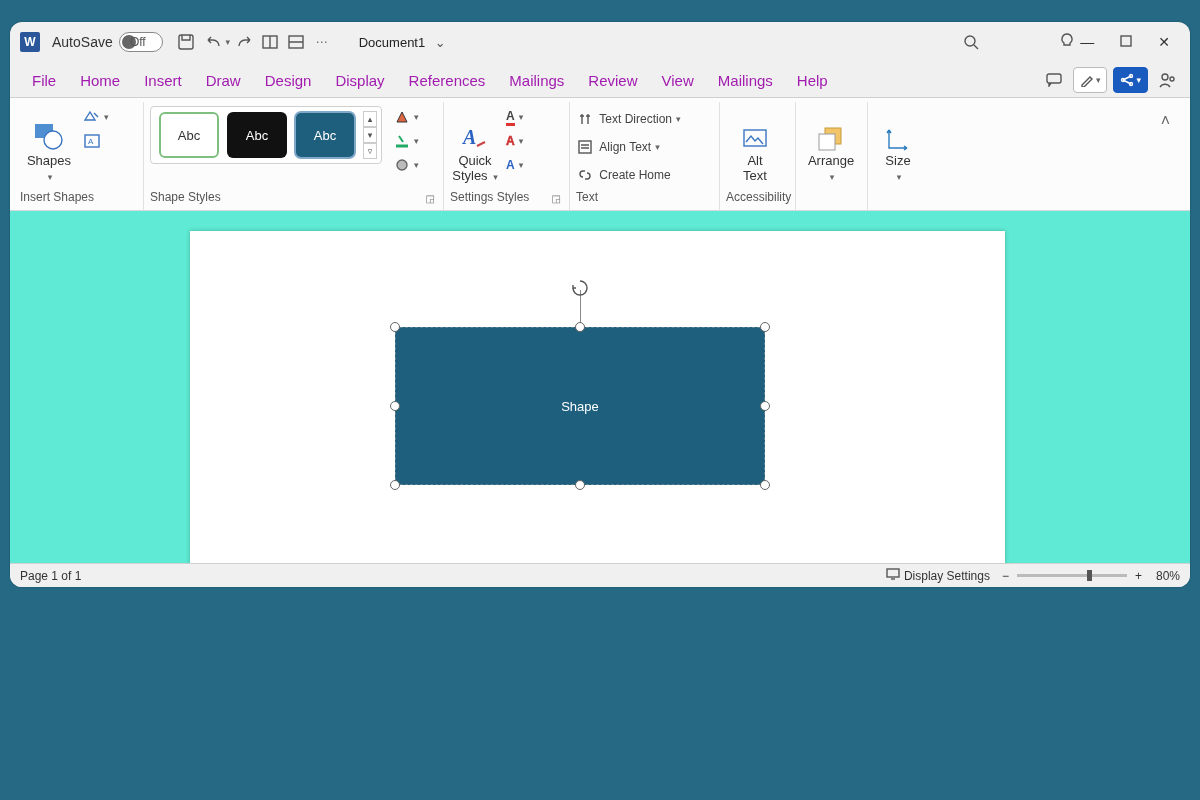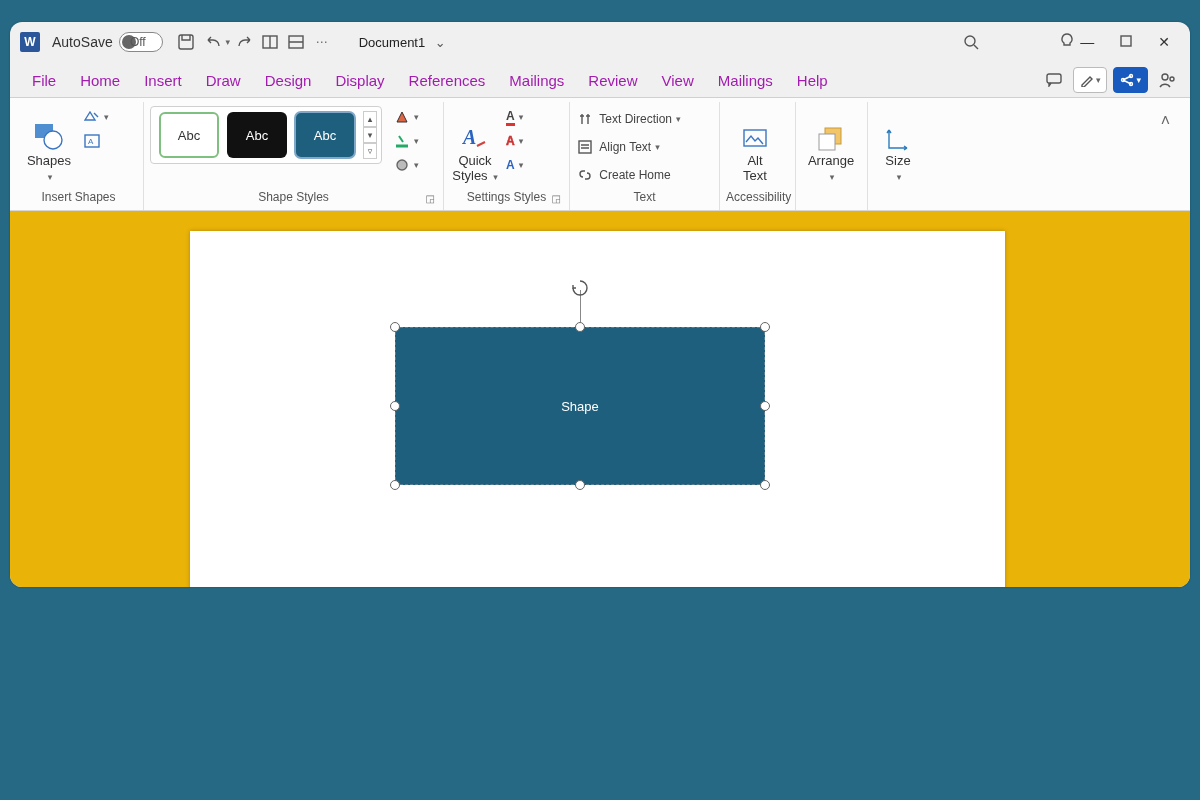--- a/index.html
+++ b/index.html
@@ -32,7 +32,7 @@
   .ribbon{background:#fcfcfc;border-bottom:1px solid #d8d8d8;display:flex;padding:4px 4px 0}
   .group{border-right:1px solid #e0e0e0;padding:4px 6px 2px;display:flex;flex-direction:column}
   .group .body{flex:1;display:flex;align-items:flex-start;gap:4px}
-  .group .label{text-align:center;font-size:12px;color:#555;padding:4px 0 4px;position:relative}
+  .group .label{font-size:12px;color:#555;padding:4px 0 4px;position:relative}
   .group .launcher{position:absolute;right:2px;bottom:4px;color:#777;font-size:10px}
   .bigbtn{display:flex;flex-direction:column;align-items:center;justify-content:flex-end;width:58px;height:78px;font-size:13px;color:#333;border-radius:3px}
   .bigbtn .cap{margin-top:2px;line-height:1.15;text-align:center}

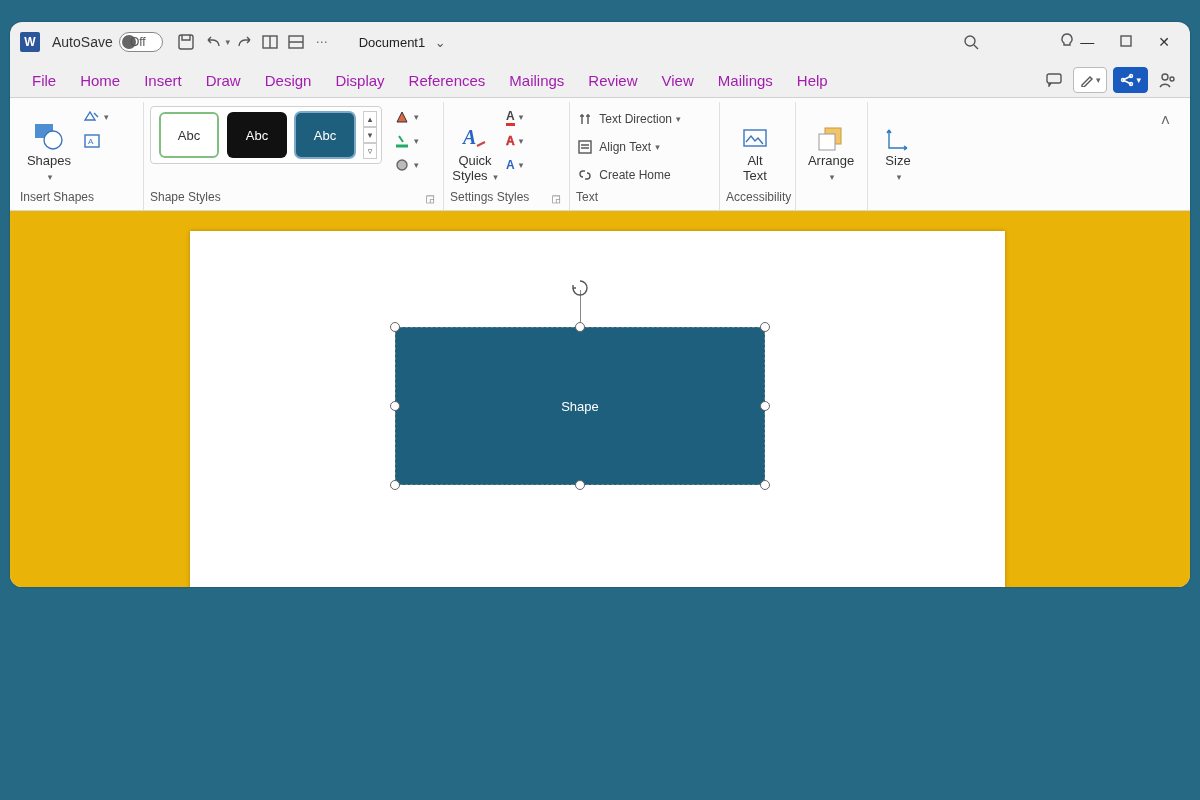--- a/index.html
+++ b/index.html
@@ -47,7 +47,7 @@
   .gal-scroll{display:flex;flex-direction:column;margin-left:4px}
   .gal-scroll span{border:1px solid #ccc;width:14px;height:16px;font-size:9px;display:flex;align-items:center;justify-content:center;color:#555}
   
-  .workarea{flex:1;background:#eab308;overflow:hidden;position:relative}
+  .workarea{flex:1;background:#5eead4;overflow:hidden;position:relative}
   .page{position:absolute;left:180px;top:20px;width:815px;height:486px;background:#fff;box-shadow:0 0 4px rgba(0,0,0,.25)}
   .shape{position:absolute;left:205px;top:96px;width:370px;height:158px;background:#1e5f7e;border:1.5px dashed #5b7e93;display:flex;align-items:center;justify-content:center;color:#fff;font-size:13px}
   .handle{position:absolute;width:10px;height:10px;border:1.5px solid #666;background:#fff;border-radius:50%}

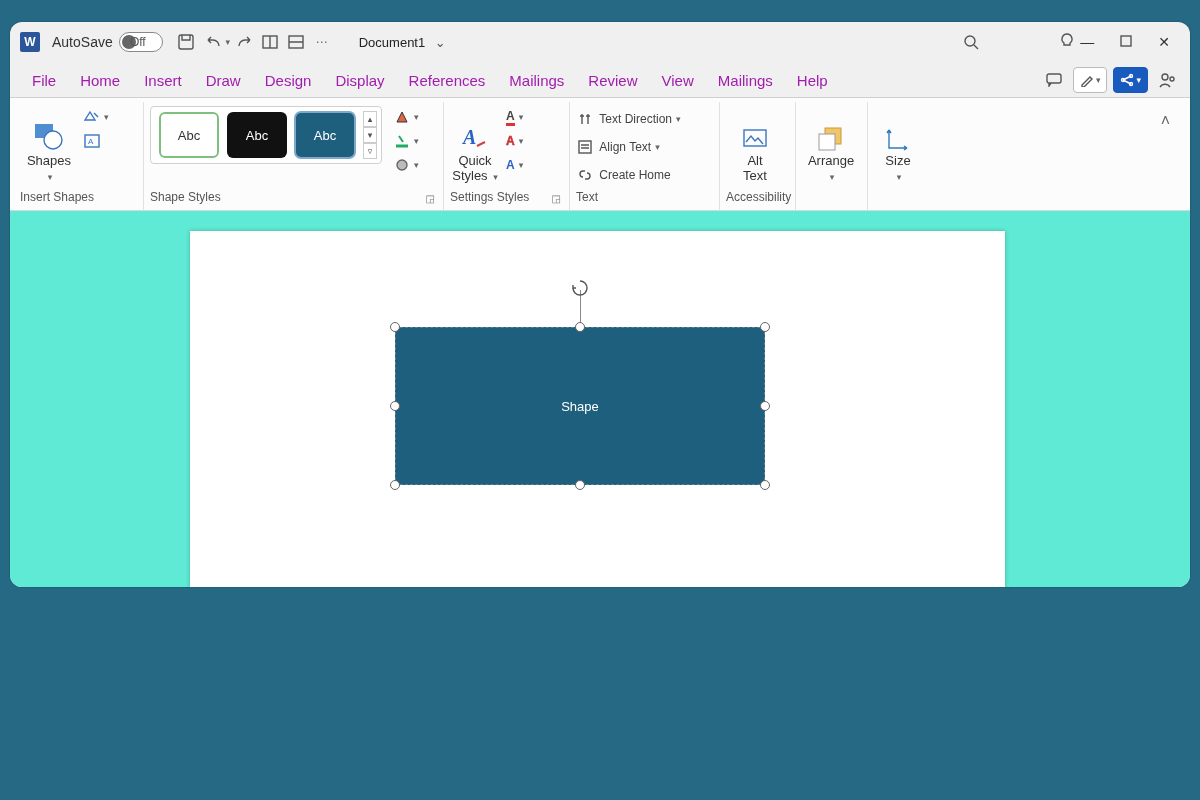--- a/index.html
+++ b/index.html
@@ -352,6 +352,23 @@
     </div>
   </div>
 
+  <div class="status">
+    <span>Page 1 of 1</span>
+    <div class="spacer"></div>
+    <span style="margin-right:4px"><svg width="14" height="12" class="svg">
+          <rect x="1" y="1" width="12" height="8"></rect>
+          <path d="M5 11h4"></path>
+        </svg></span>
+    <span>Display Settings</span>
+    <span style="width:12px"></span>
+    <span>−</span>
+    <div class="zoom-slider">
+        <div class="thumb"></div>
+      </div>
+    <span>+</span>
+    <span style="width:14px"></span>
+    <span>80%</span>
+  </div>
 
 </div>
 

